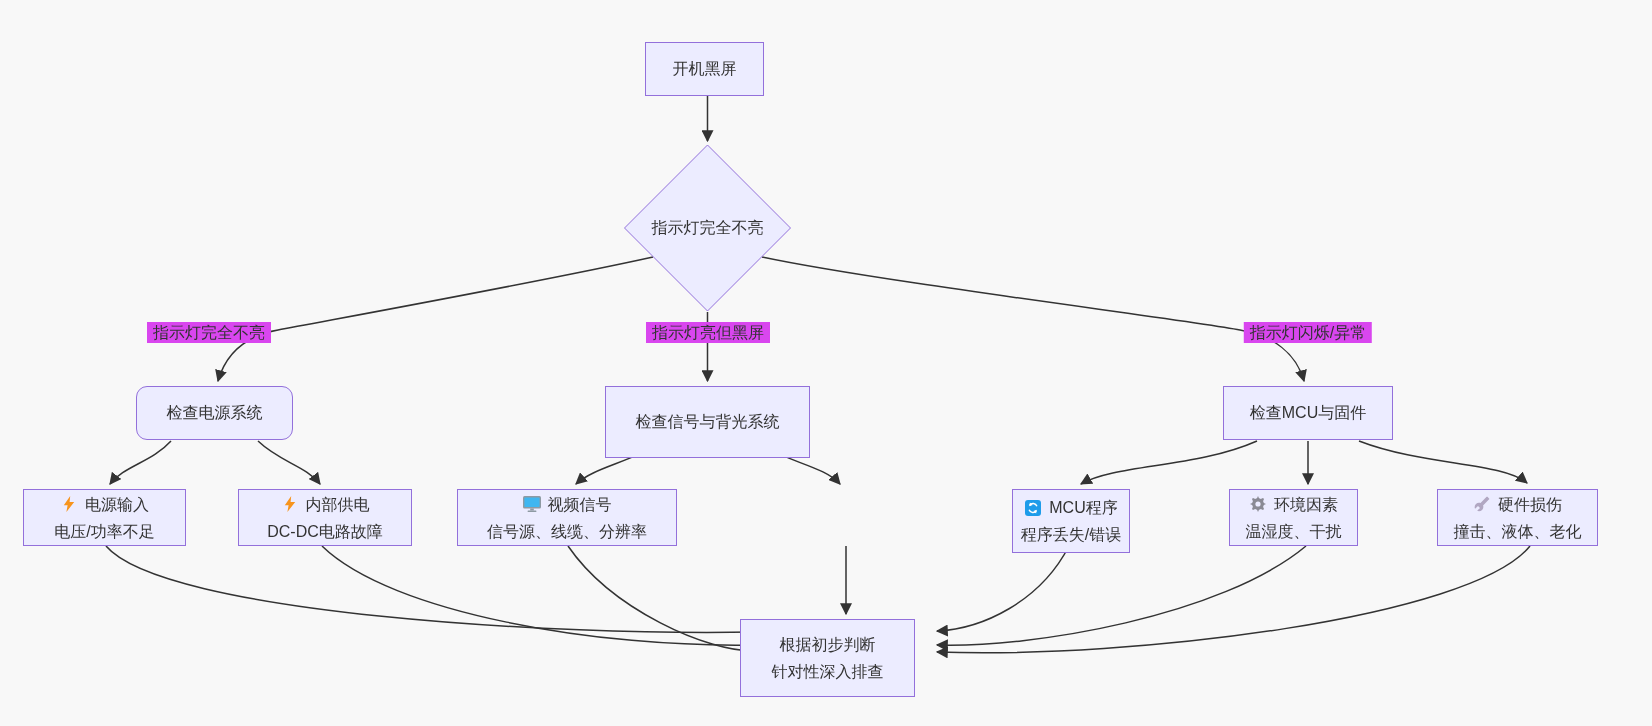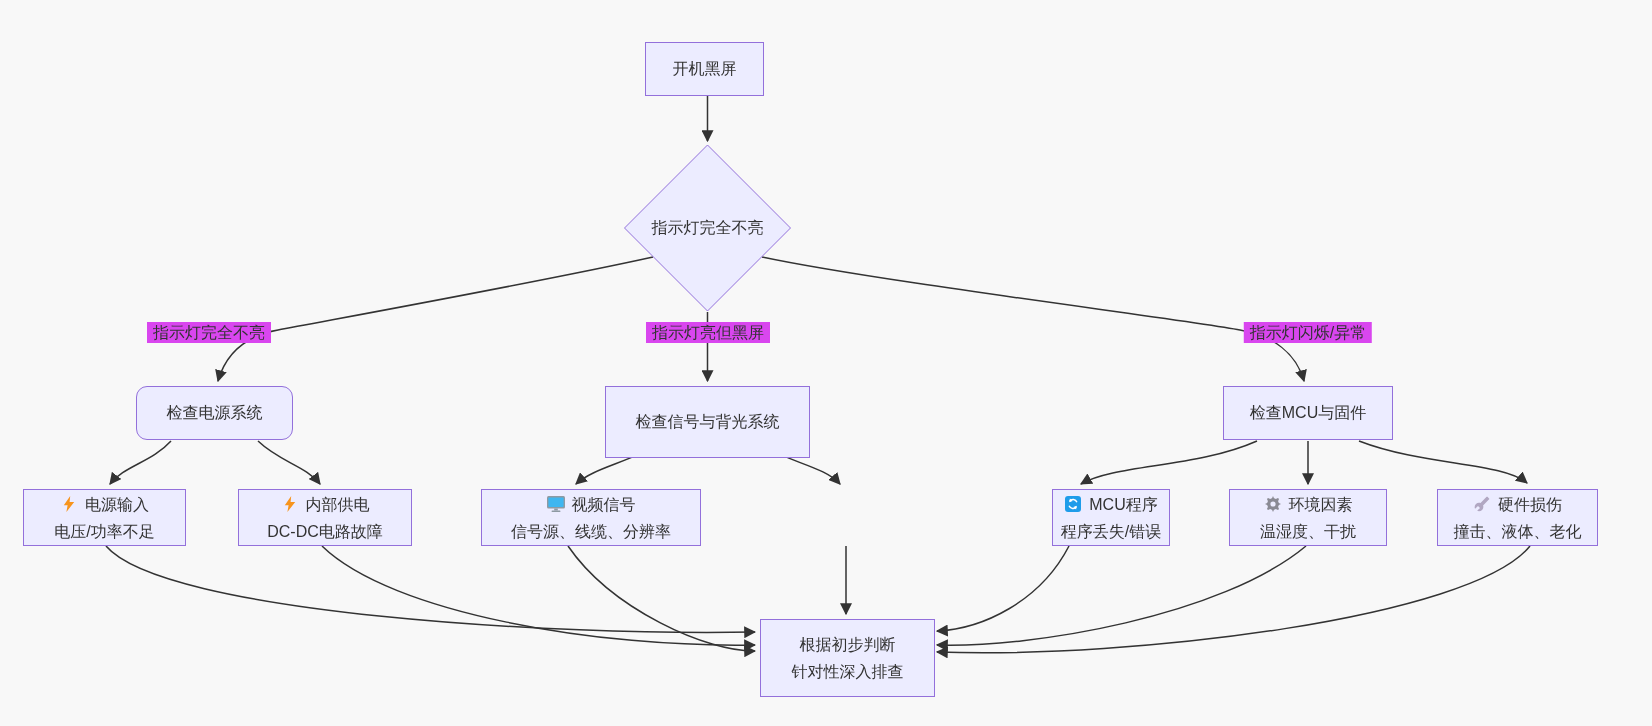--- a/index.html
+++ b/index.html
@@ -156,7 +156,7 @@
     <div class="subtitle">电压/功率不足</div>
   </div>
 
-  <div class="node" style="left:457px; top:489px; width:220px; height:57px;margin-left:24px;">
+  <div class="node" style="left:457px; top:489px; width:220px; height:57px;">
     <div class="title-row">
       <span class="icon">
         <svg width="18" height="16" viewBox="0 0 18 16">

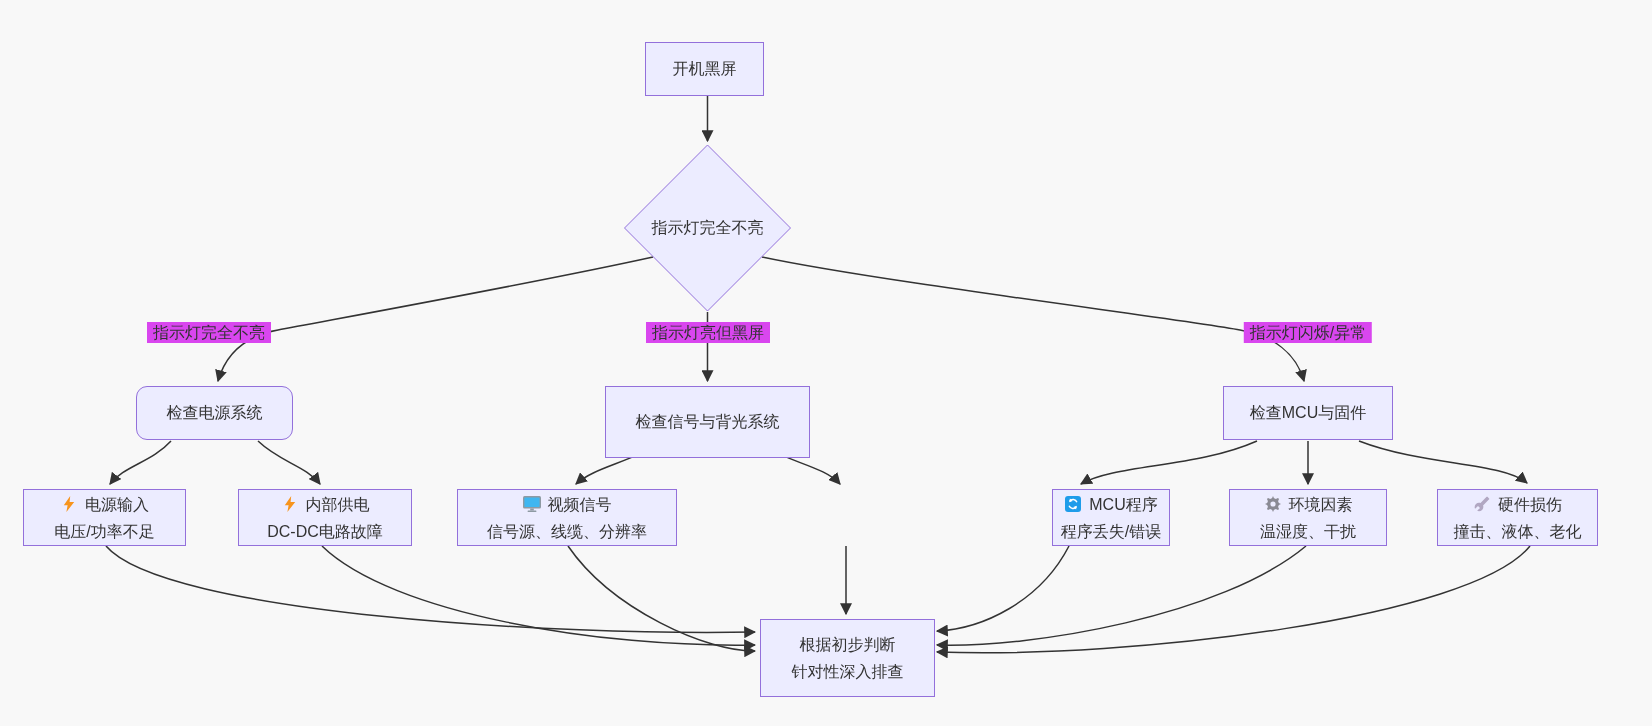--- a/index.html
+++ b/index.html
@@ -172,7 +172,7 @@
   </div>
 
 
-  <div class="node" style="left:1012px; top:489px; width:118px; height:57px;margin-left:40px;">
+  <div class="node" style="left:1012px; top:489px; width:118px; height:64px;">
     <div class="title-row">
       <span class="icon">
         <svg width="16" height="16" viewBox="0 0 16 16">

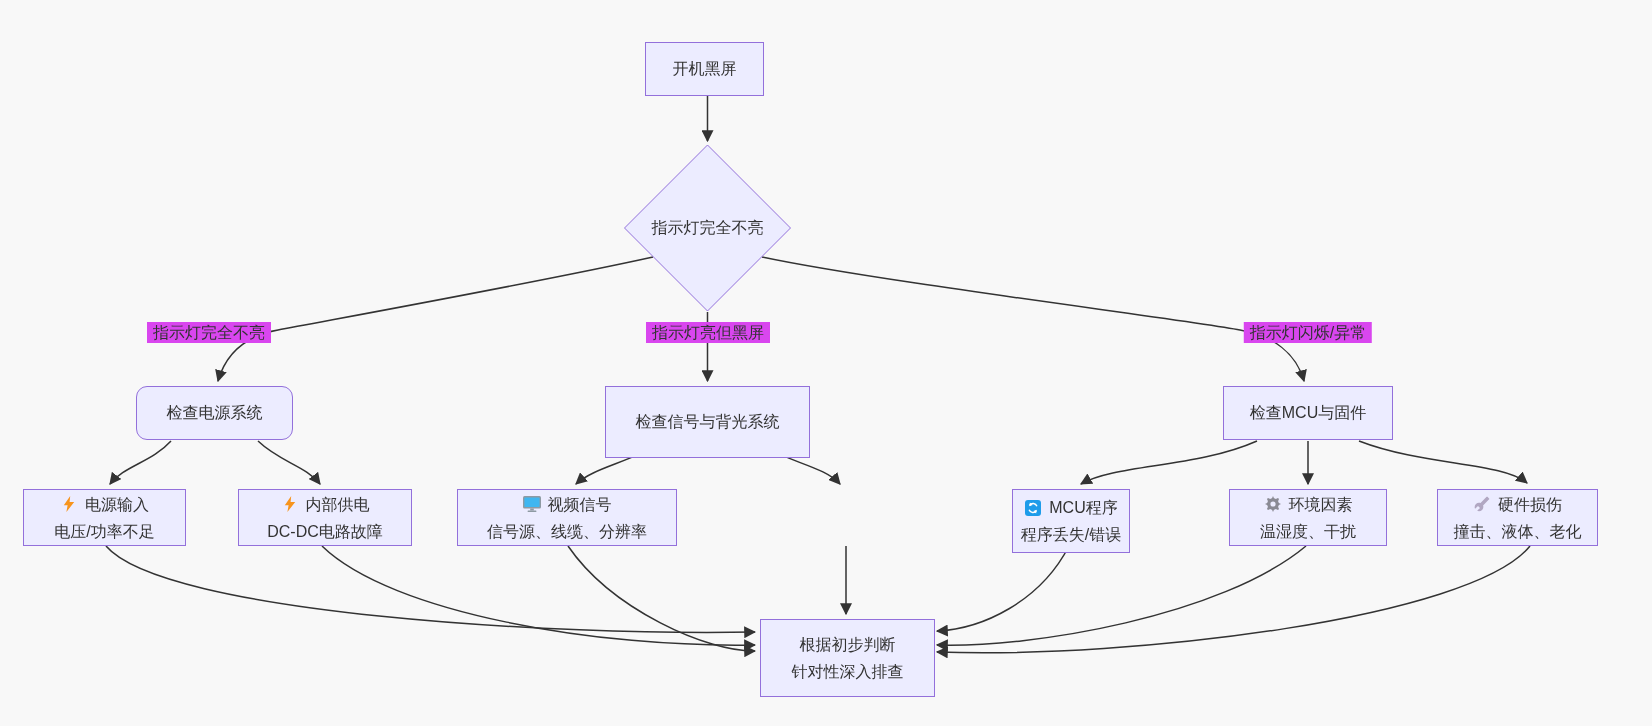--- a/index.html
+++ b/index.html
@@ -188,7 +188,7 @@
     <div class="subtitle">程序丢失/错误</div>
   </div>
 
-  <div class="node" style="left:1229px; top:489px; width:158px; height:57px;">
+  <div class="node" style="left:1229px; top:489px; width:129px; height:57px;">
     <div class="title-row">
       <span class="icon">
         <svg width="16" height="16" viewBox="0 0 16 16">

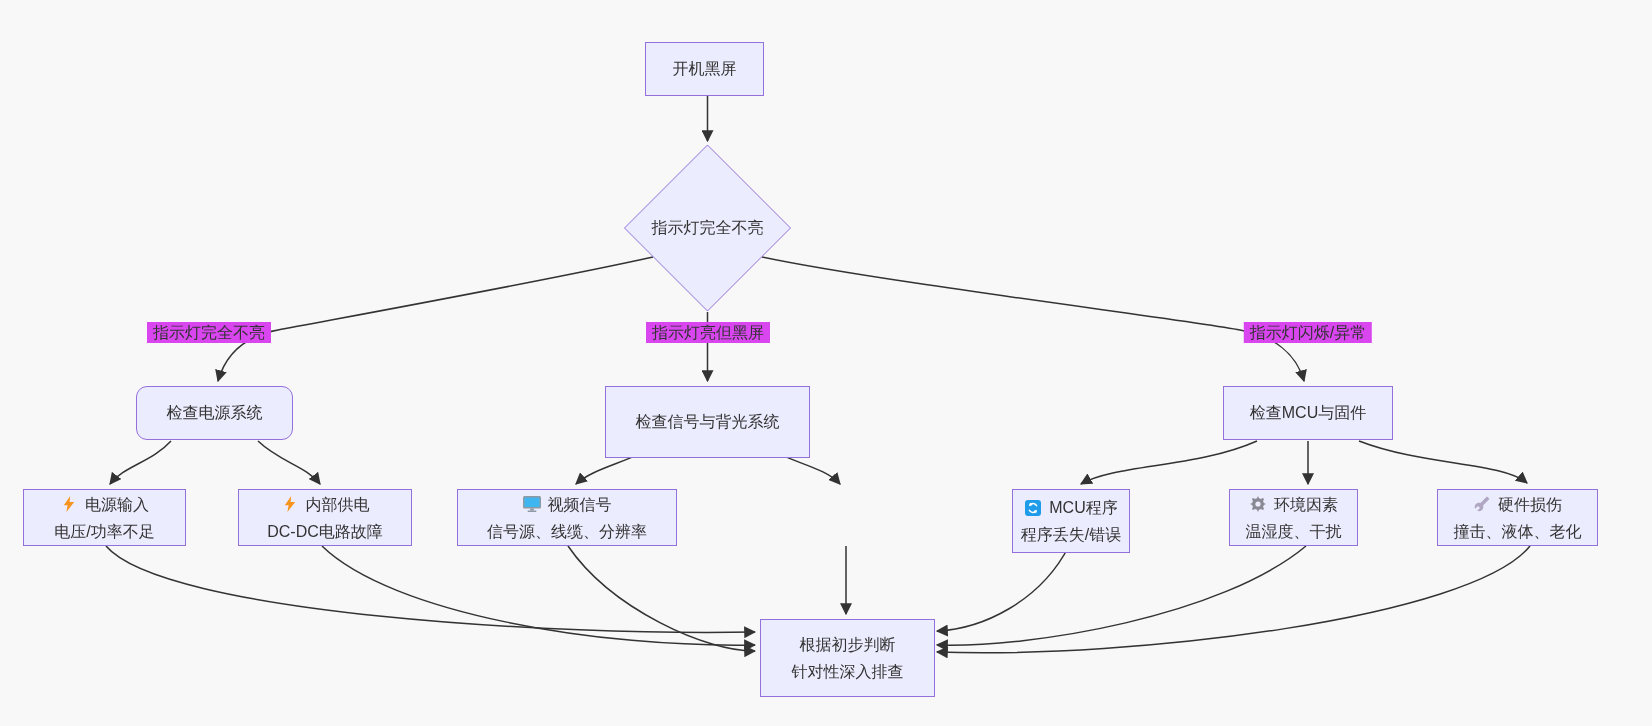--- a/index.html
+++ b/index.html
@@ -213,7 +213,7 @@
     <div class="subtitle">撞击、液体、老化</div>
   </div>
 
-  <div class="node" style="left:760px; top:619px; width:175px; height:78px;">
+  <div class="node" style="left:740px; top:619px; width:175px; height:78px;">
     <div class="conclusion-line">根据初步判断</div>
     <div class="conclusion-line">针对性深入排查</div>
   </div>

